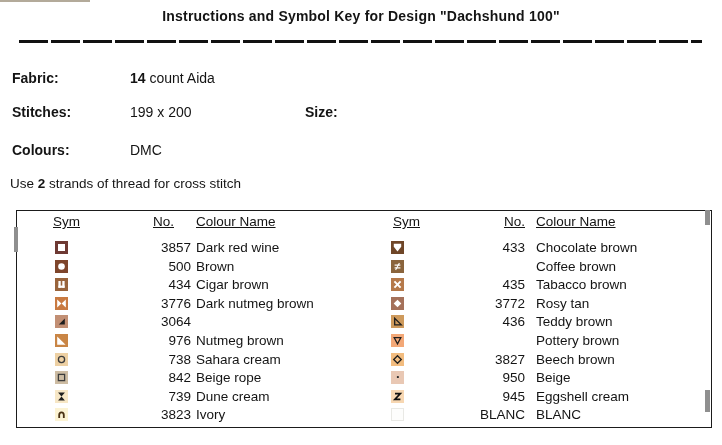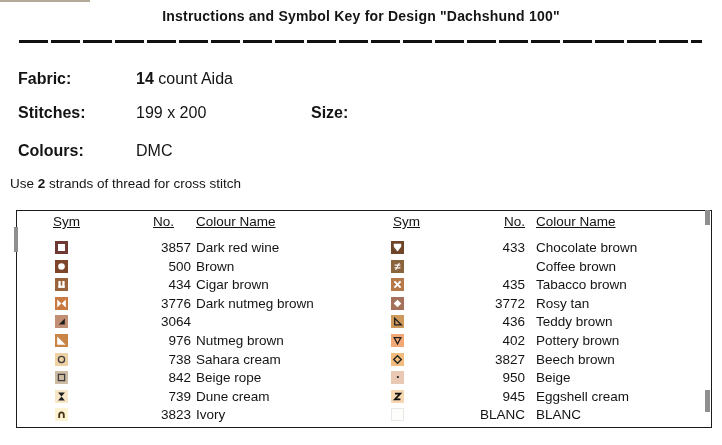--- a/index.html
+++ b/index.html
@@ -12,7 +12,7 @@
     font-size:14px;font-weight:bold;letter-spacing:.2px;
   }
   .rule{position:absolute;top:39px;left:16px;}
-  .inforow{position:absolute;left:8px;width:592px;height:16px;font-size:16px;}
+  .inforow{position:absolute;left:2px;width:592px;height:16px;font-size:14px;}
   .inforow .label{position:absolute;left:10px;font-weight:bold;}
   .inforow .val{position:absolute;left:128px;}
   .b{font-weight:bold;}

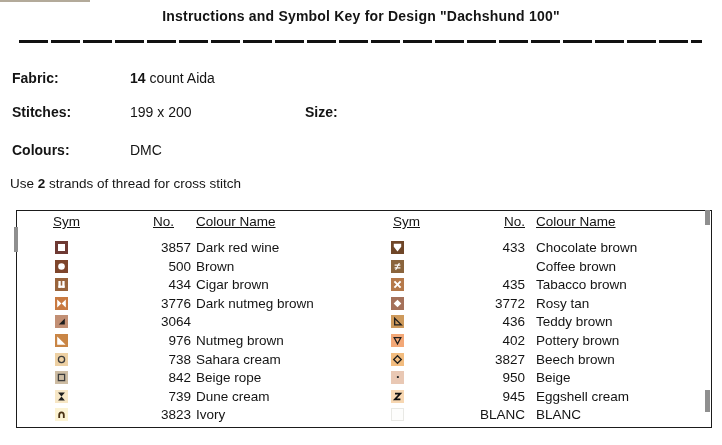--- a/index.html
+++ b/index.html
@@ -248,7 +248,6 @@
               <polygon points="3.2,3.7 9.8,3.7 6.5,9.9" fill="none" stroke="#1e1e1e" stroke-width="1.3"></polygon>
             </svg>
           </span>
-          <span class="no">402</span>
           <span class="name">Pottery brown</span>
         </div>
         <div class="krow kright" style="top: 139.6px;">

